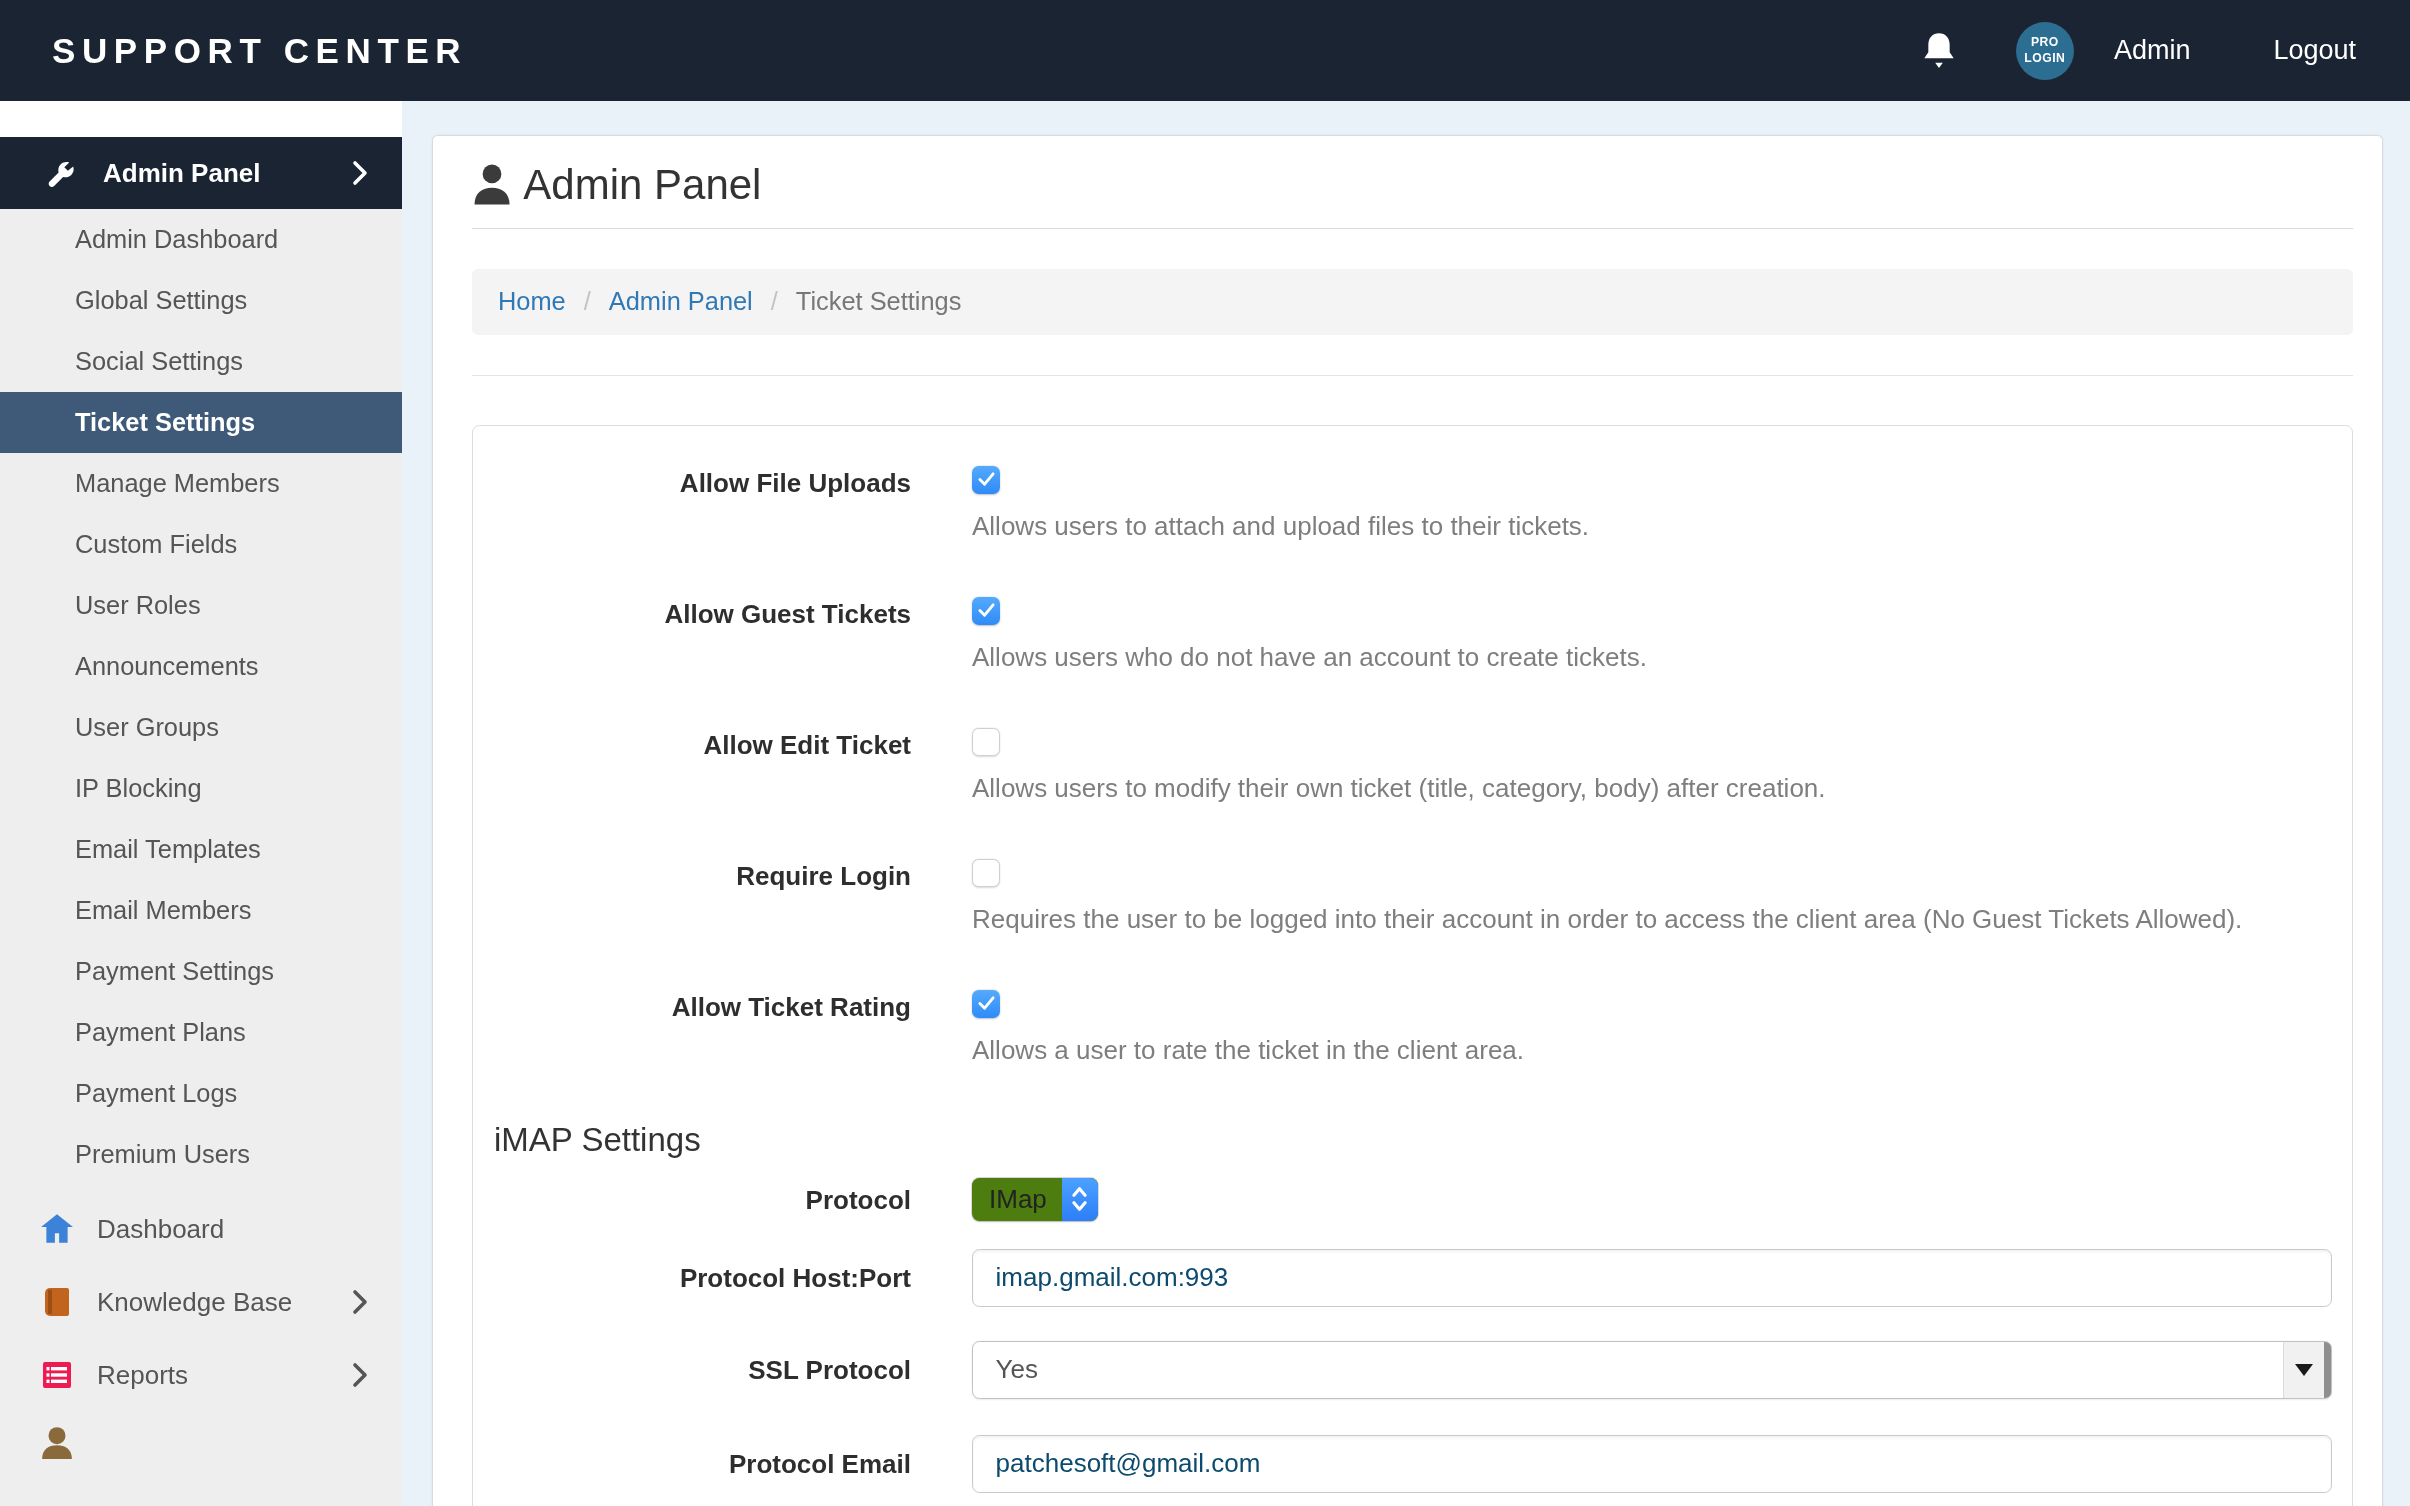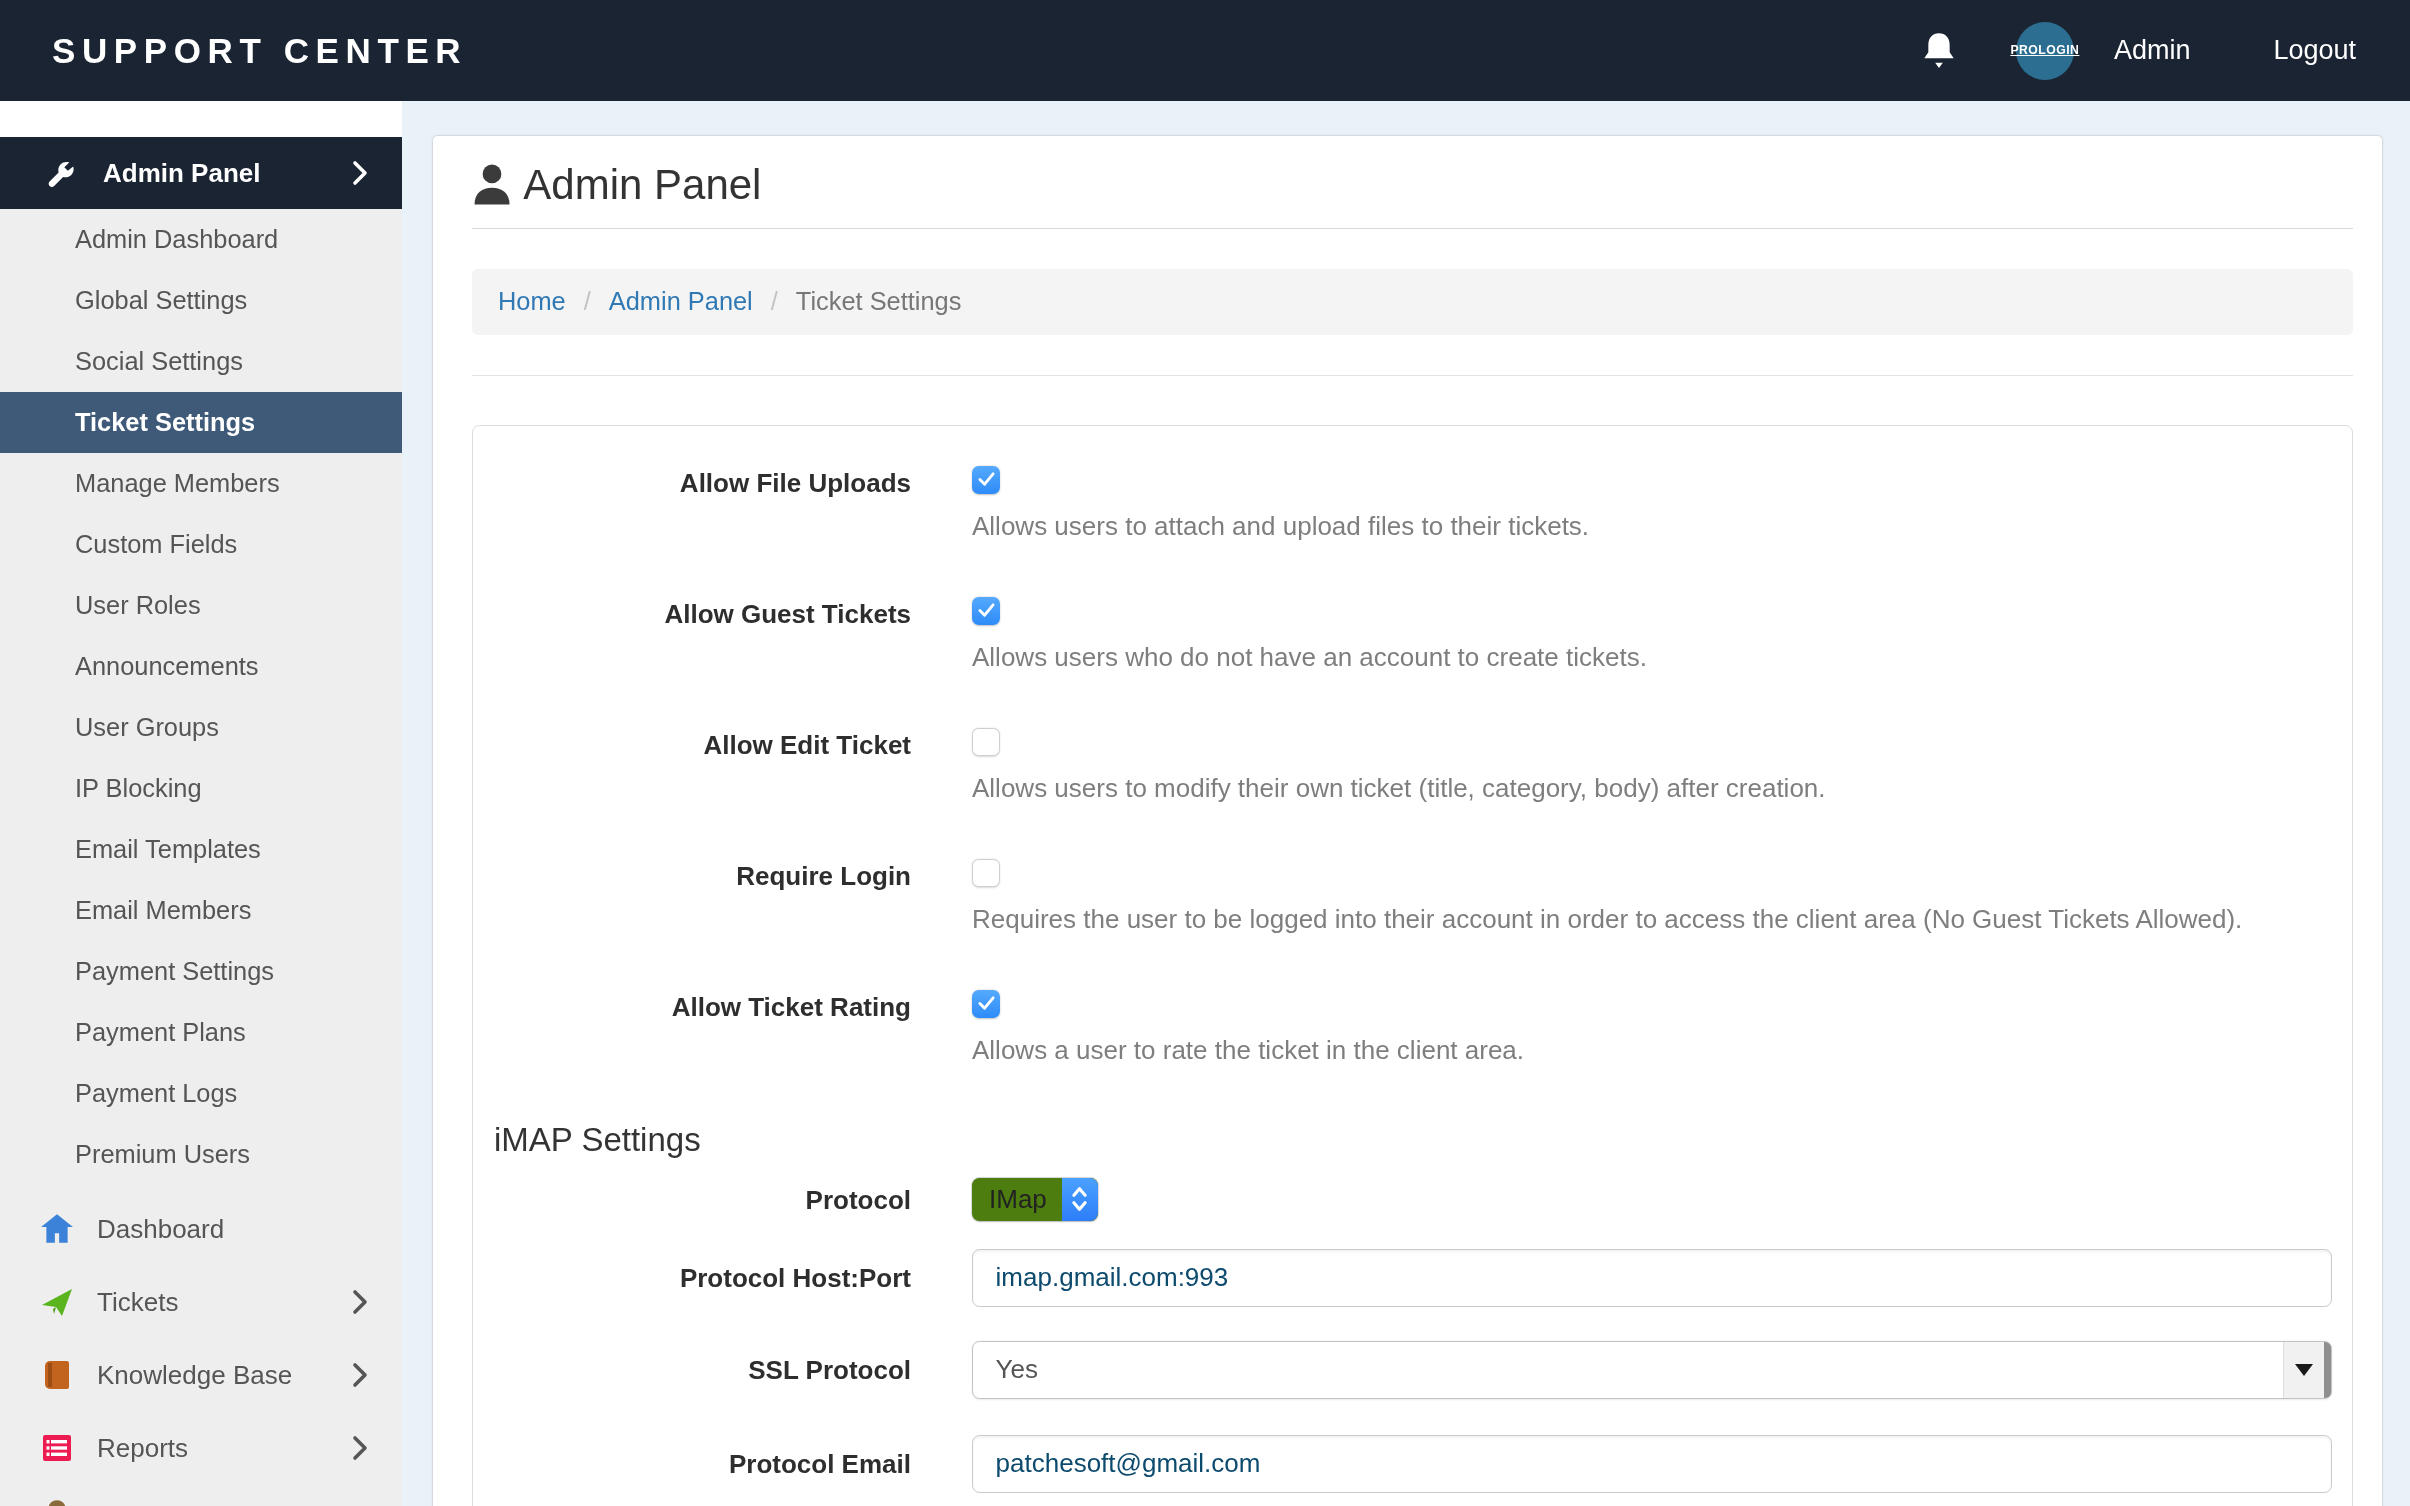--- a/index.html
+++ b/index.html
@@ -22,10 +22,9 @@
   .bell-wrap { width:38px; height:41px; margin-right:58px; display:flex; align-items:center; justify-content:center; cursor:pointer; }
   .badge-circle {
     width:58px; height:58px; border-radius:50%; background:#2c6e91;
-    color:#fff; display:flex; align-items:center; justify-content:center;
+    color:#fff; display:flex; flex-direction:column; align-items:center; justify-content:center;
     font-size:12.2px; font-weight:600; line-height:1.25; letter-spacing:0.5px; margin-right:40px;
     cursor:pointer;
-    text-decoration:underline;
   }
   .nav-link { color:#fff; font-size:27px; cursor:pointer; }
   .nav-link.admin { margin-right:83px; }

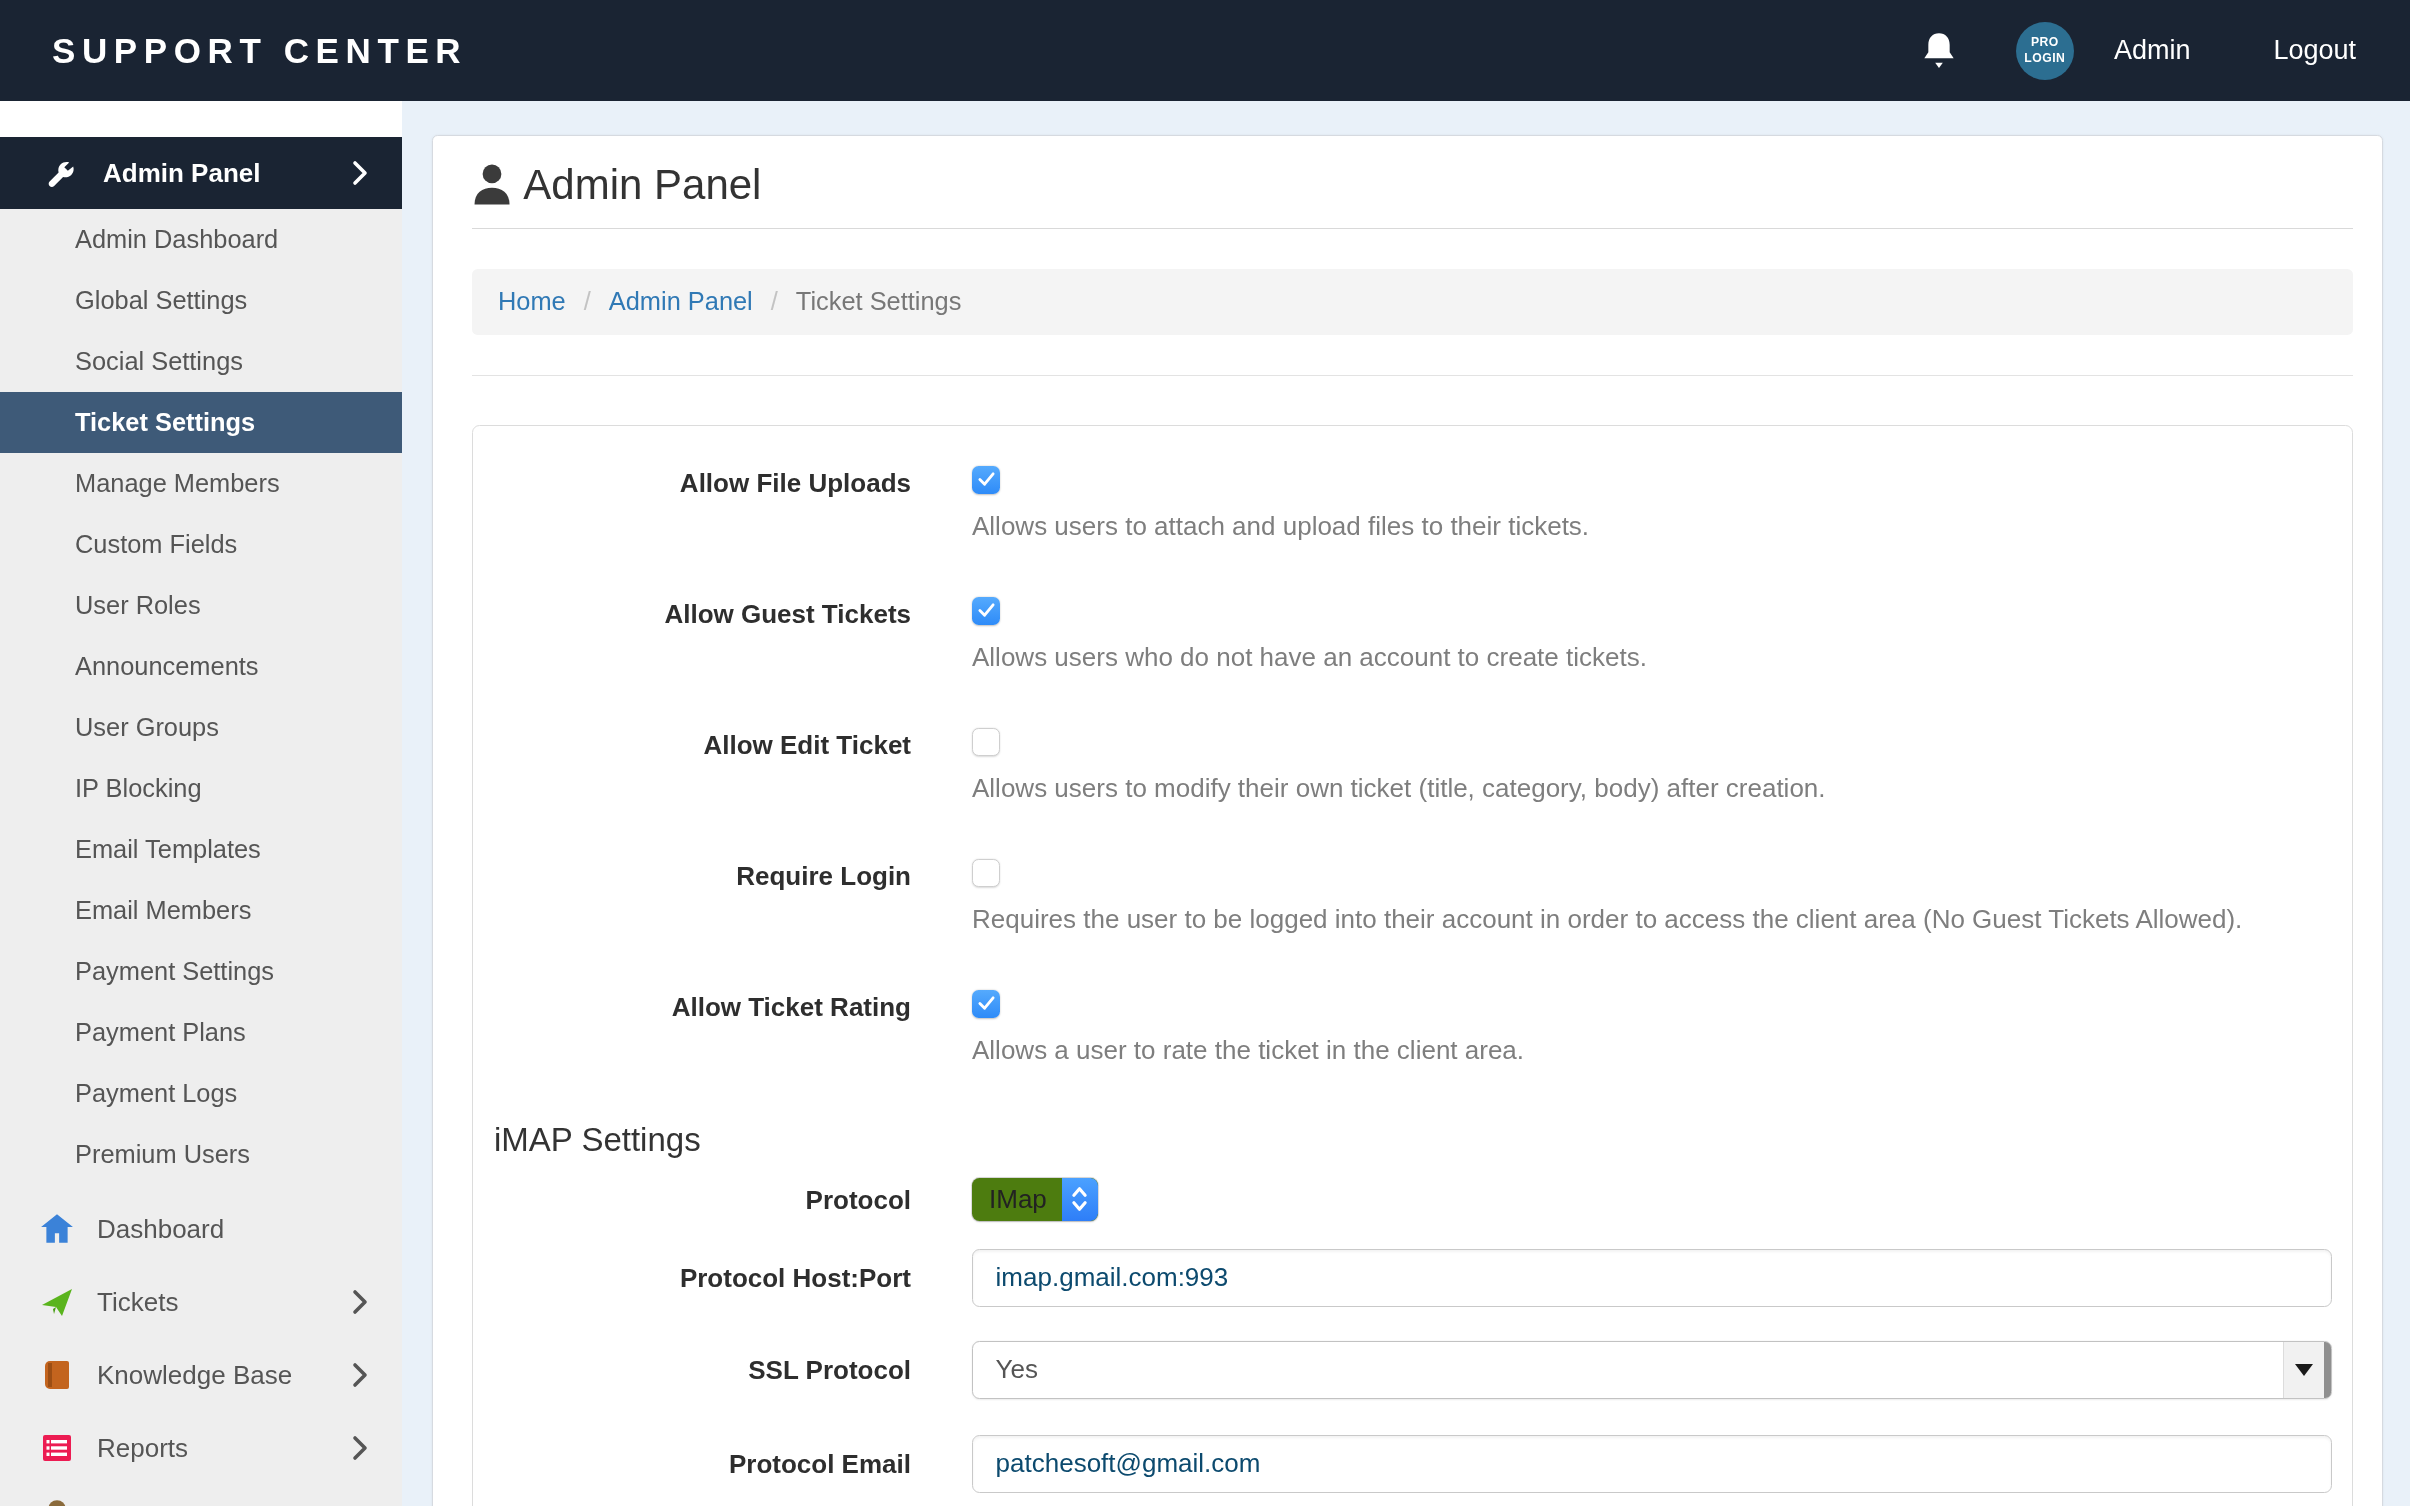--- a/index.html
+++ b/index.html
@@ -250,20 +250,6 @@
   </div>
       <div class="main-item">
     <span class="mi-icon">
-  <svg width="36" height="32" viewBox="0 0 34 32">
-            <path fill="#5ab41d" d="M2 19 L32 3 L22 30 L16 21 Z"></path>
-            <path fill="#459a10" d="M13 23 L16 21 L14 28 Z"></path>
-          </svg>
-</span>
-    <span class="mi-label">Tickets</span>
-    <span class="chev" style="color:#555;">
-  <svg width="16" height="26" viewBox="0 0 16 26">
-            <polyline points="3,3 13,13 3,23" fill="none" stroke="currentColor" stroke-width="3.6" stroke-linecap="round" stroke-linejoin="round"></polyline>
-          </svg>
-</span>
-  </div>
-      <div class="main-item">
-    <span class="mi-icon">
   <svg width="30" height="32" viewBox="0 0 28 32">
             <path fill="#c3641e" d="M7 2 h17 a2 2 0 0 1 2 2 v24 a2 2 0 0 1 -2 2 H7 a5 5 0 0 1 -5 -5 V7 a5 5 0 0 1 5 -5 z"></path>
             <rect x="5" y="4" width="4" height="24" fill="#9c4e14"></rect>

